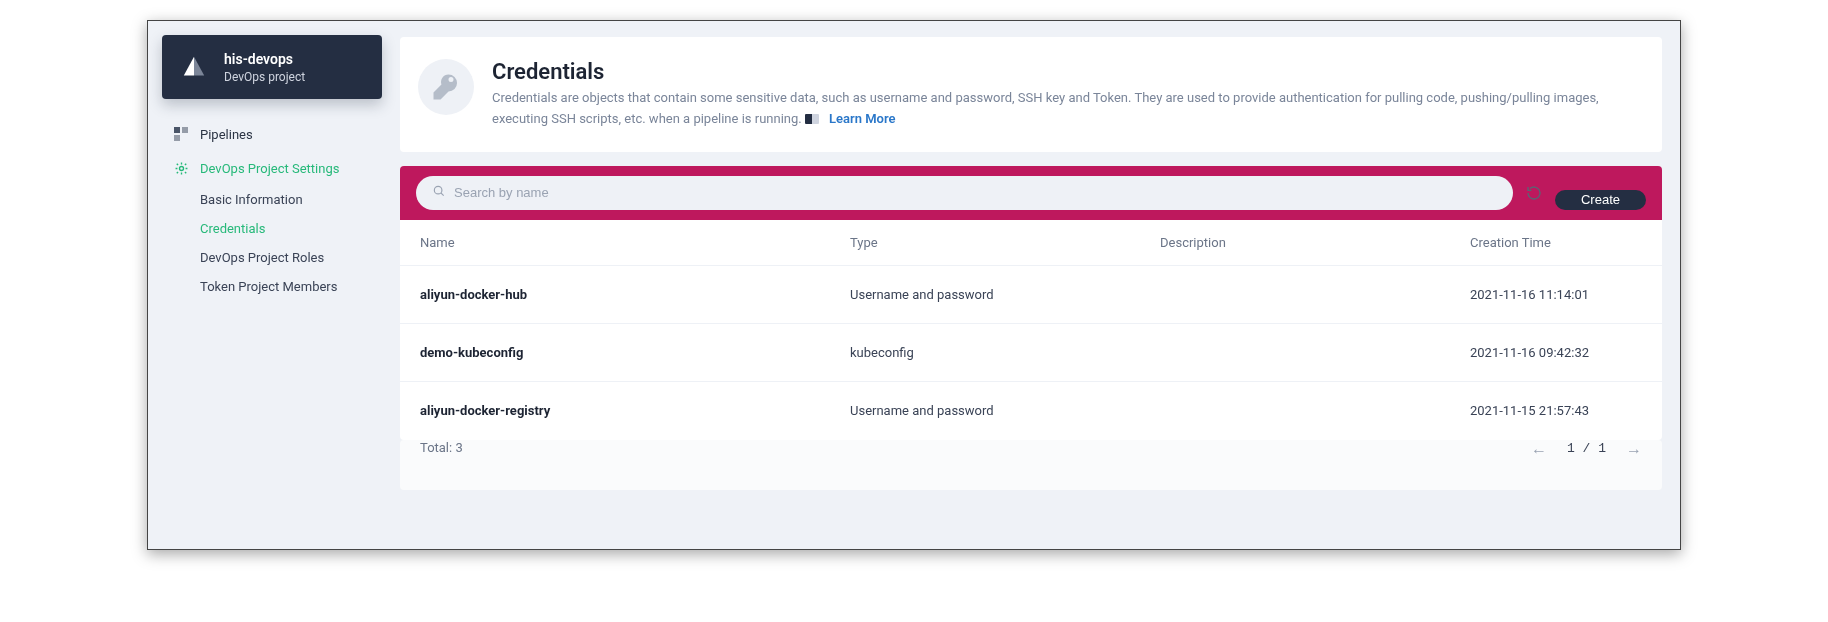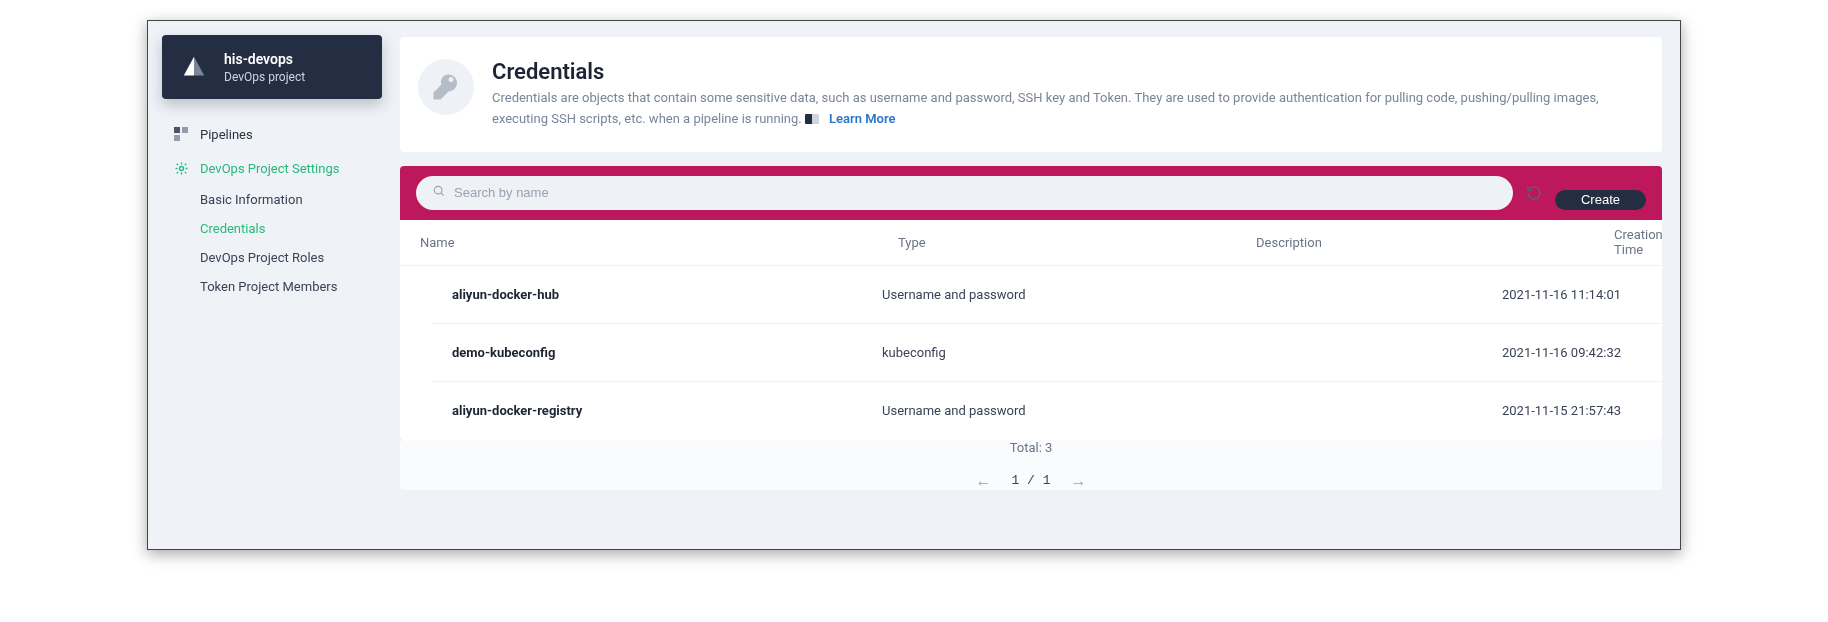--- a/index.html
+++ b/index.html
@@ -145,7 +145,7 @@
     padding: 0 20px;
     border-bottom: 1px solid #eef1f6;
   }
-  .thead { height: 46px; color:#6b7588; font-size: 13px; gap: 48px; }
+  .thead { height: 46px; color:#6b7588; font-size: 13px; }
   .trow  { height: 58px; font-size: 13px; color:#3a4356; cursor:pointer;margin-left:32px; }
   .trow .cname { font-weight: 700; color:#1d2433; }
   .trow:last-child { border-bottom: none; }

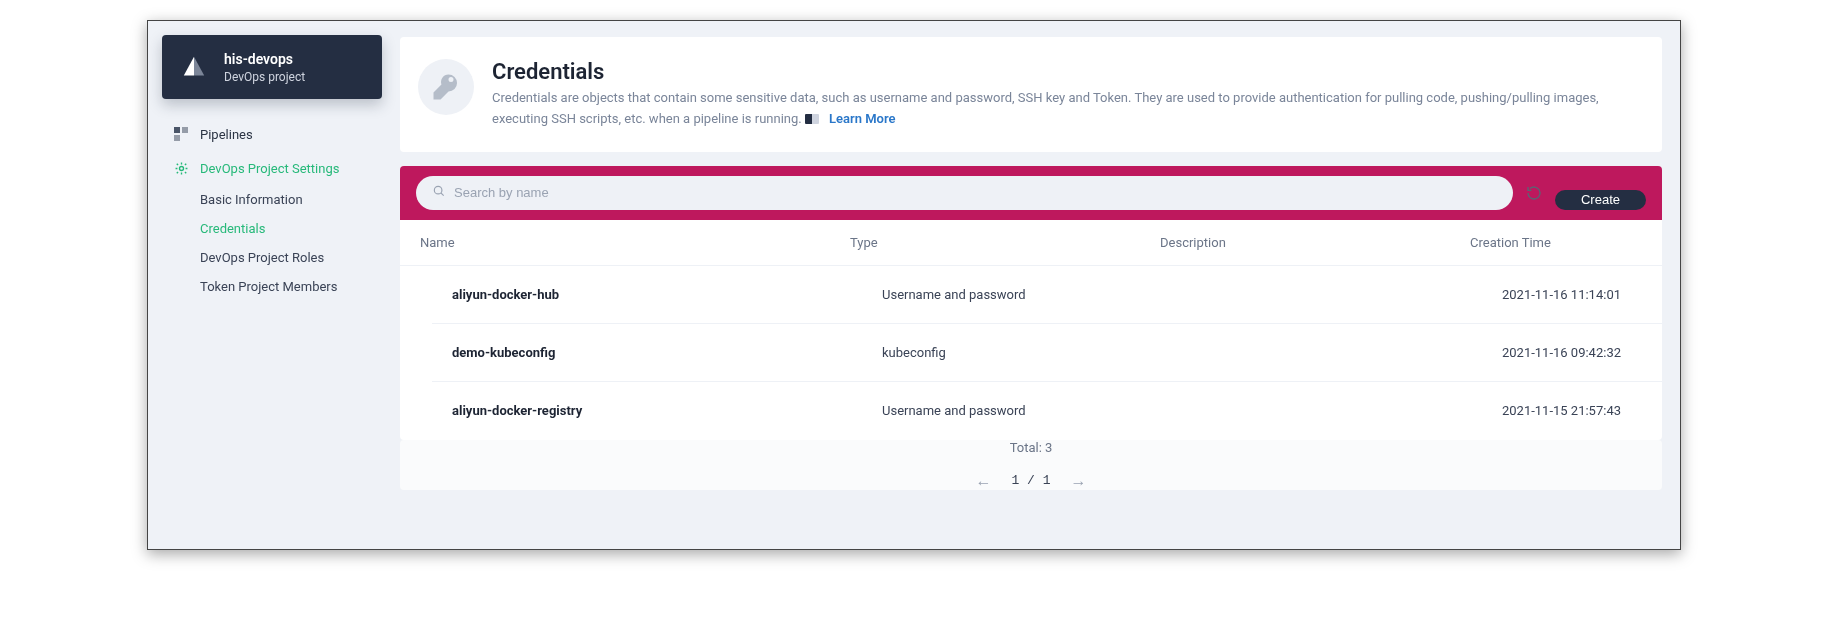--- a/index.html
+++ b/index.html
@@ -146,7 +146,7 @@
     border-bottom: 1px solid #eef1f6;
   }
   .thead { height: 46px; color:#6b7588; font-size: 13px; }
-  .trow  { height: 58px; font-size: 13px; color:#3a4356; cursor:pointer;margin-left:32px; }
+  .trow  { height: 58px; font-size: 13px; color:#3a4356; cursor:pointer; }
   .trow .cname { font-weight: 700; color:#1d2433; }
   .trow:last-child { border-bottom: none; }
 

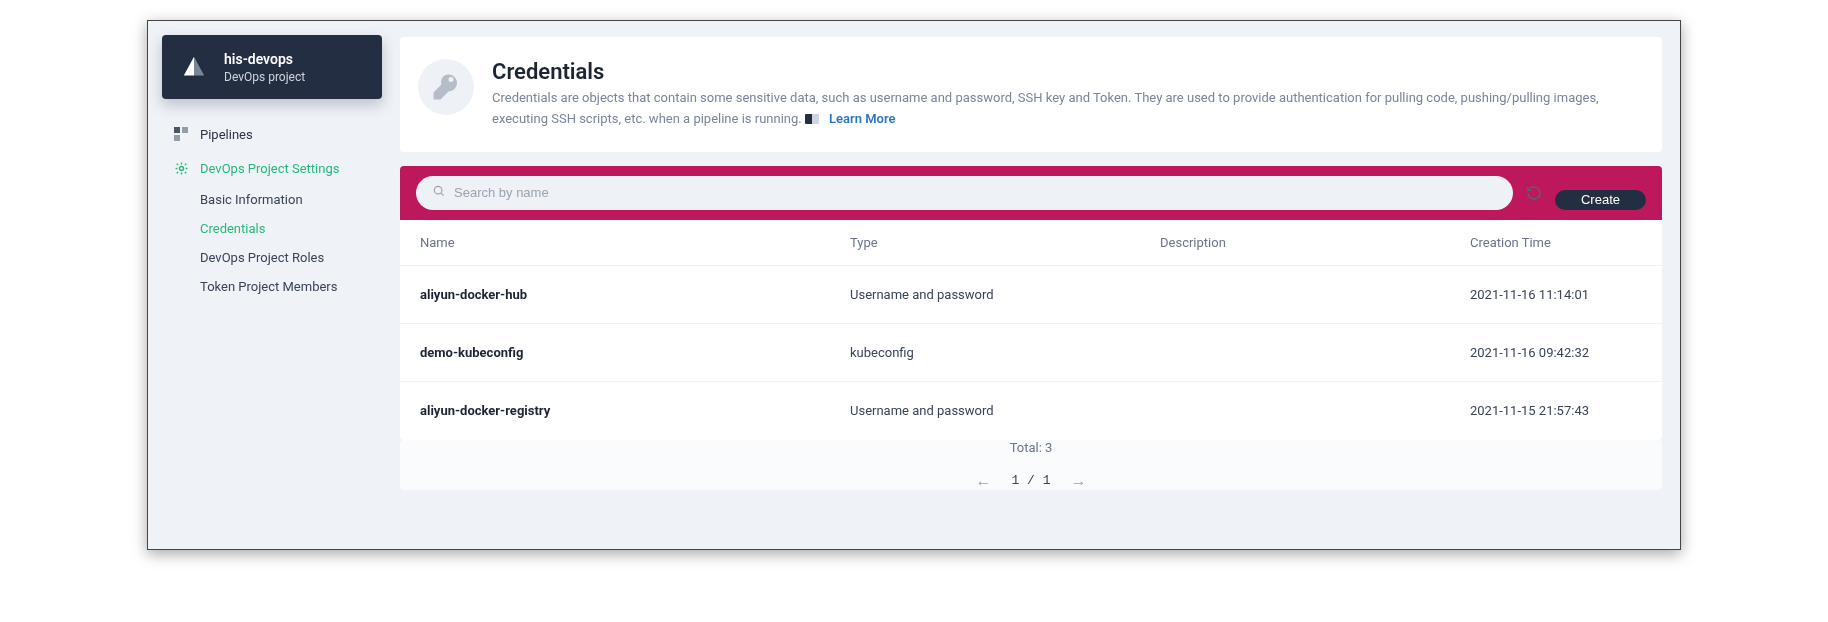--- a/index.html
+++ b/index.html
@@ -154,9 +154,9 @@
     height: 50px;
     background:#fafbfc;
     border-radius: 4px;
-    display:flex; align-items:center; justify-content:space-between;
+    display:flex; align-items:flex-start; justify-content:space-between;
     padding: 0 20px;
-    color:#6b7588; font-size: 13px; flex-direction: column;
+    color:#6b7588; font-size: 13px;
   }
   .pager { display:flex; align-items:center; gap: 20px; }
   .pg-arrow { background:none; border:none; cursor:pointer; color:#9aa3b2; font-size:16px; }

